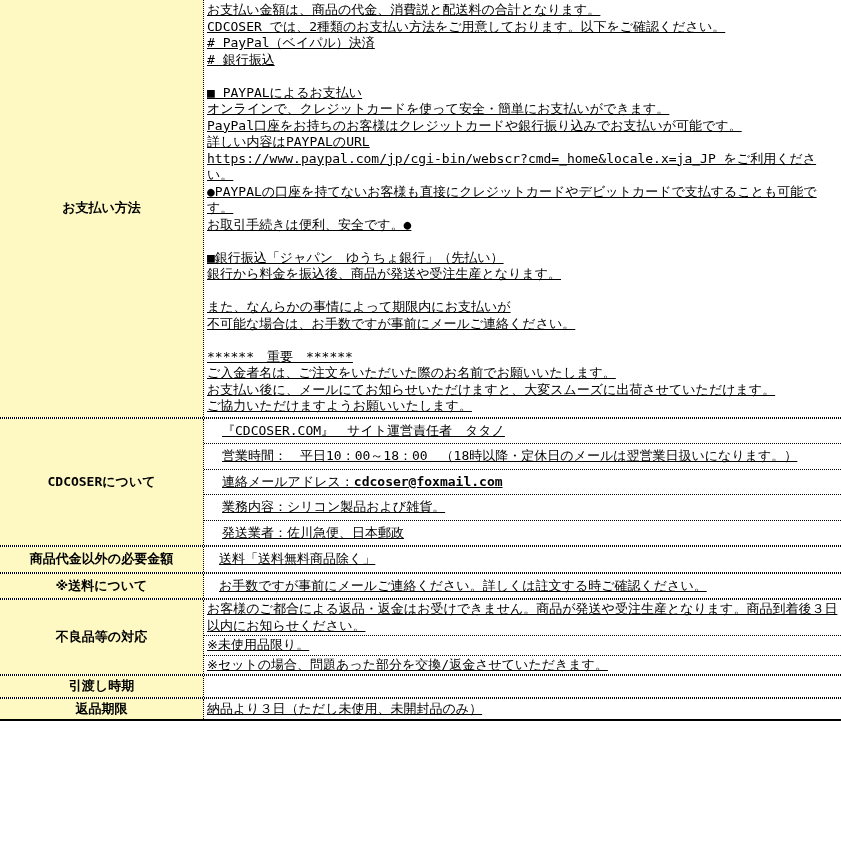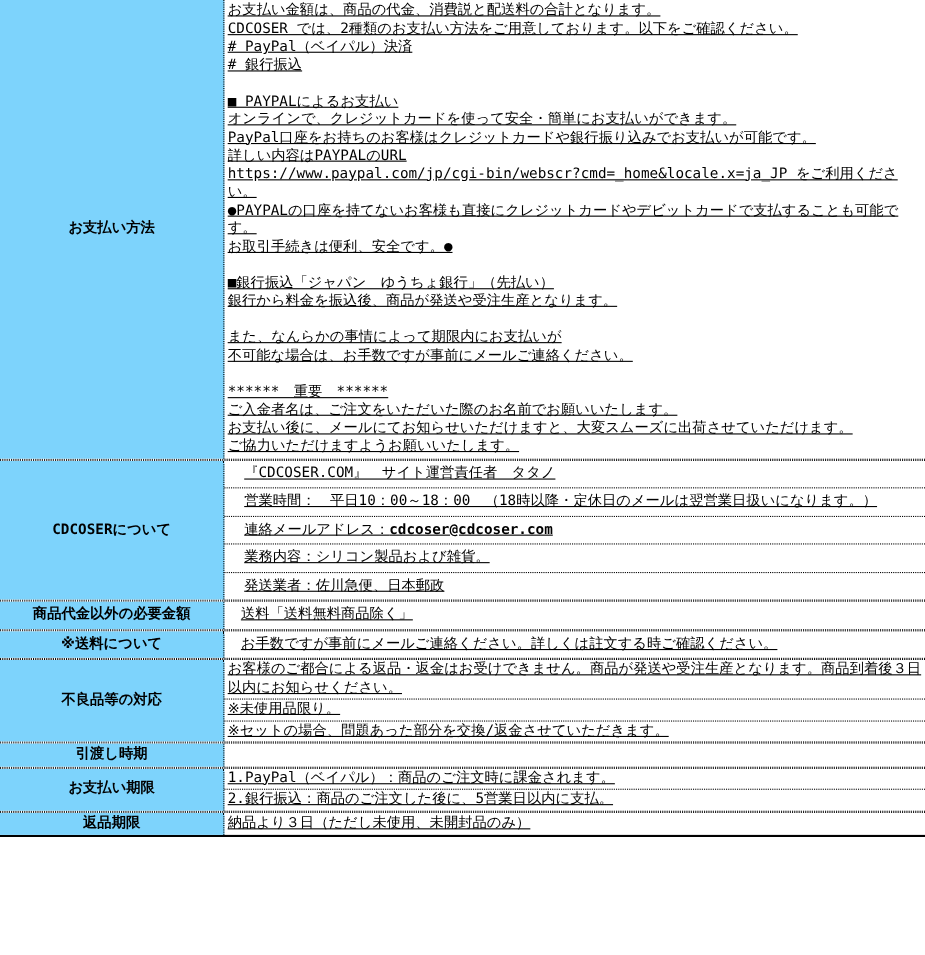--- a/index.html
+++ b/index.html
@@ -21,7 +21,7 @@
   .hd {
     flex: 0 0 204px;
     width: 204px;
-    background: #7dd3fc;
+    background: #fef9c3;
     border-right: 1px dotted #000000;
     display: flex;
     align-items: center;

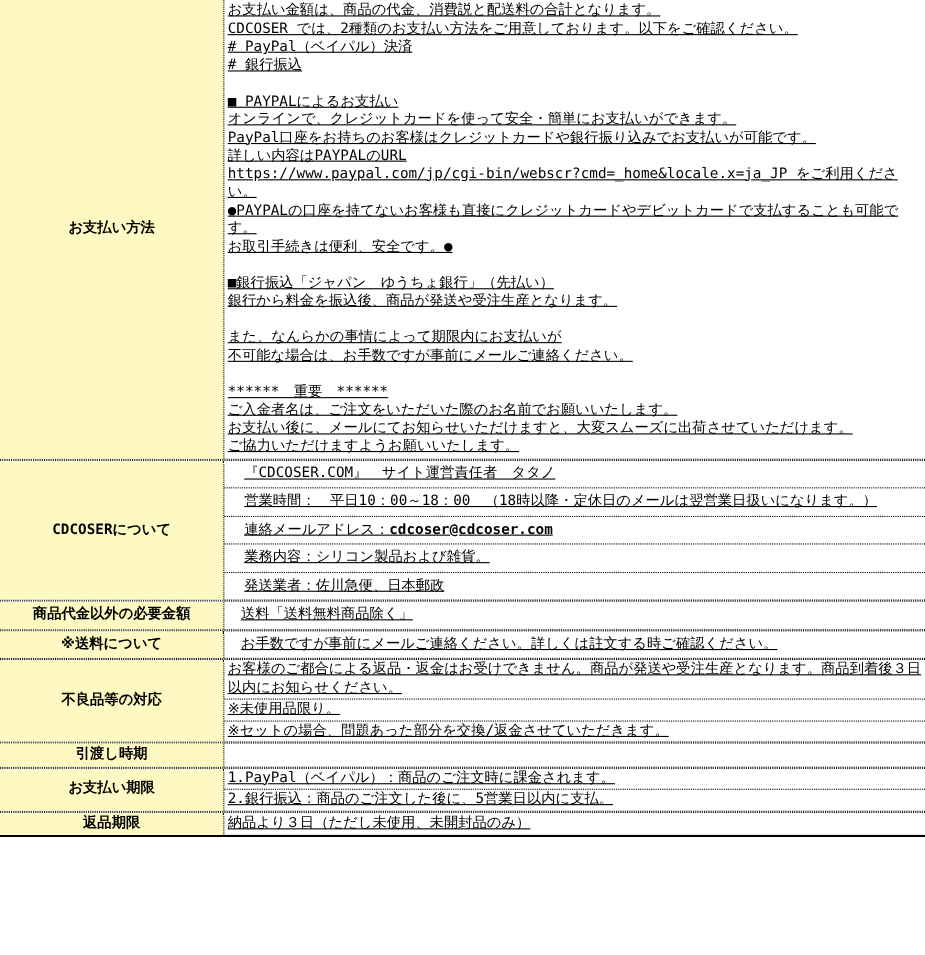--- a/index.html
+++ b/index.html
@@ -83,7 +83,7 @@
     <div class="bd">
       <div class="sub">『CDCOSER.COM』　サイト運営責任者　タタノ</div>
       <div class="sub">営業時間：　平日10：00～18：00　（18時以降・定休日のメールは翌営業日扱いになります。）</div>
-      <div class="sub"><span>連絡メールアドレス：</span><span class="email">cdcoser@cdcoser.com</span></div>
+      <div class="sub"><span>連絡メールアドレス：</span><span class="email">cdcoser@foxmail.com</span></div>
       <div class="sub">業務内容：シリコン製品および雑貨。</div>
       <div class="sub">発送業者：佐川急便、日本郵政</div>
     </div>

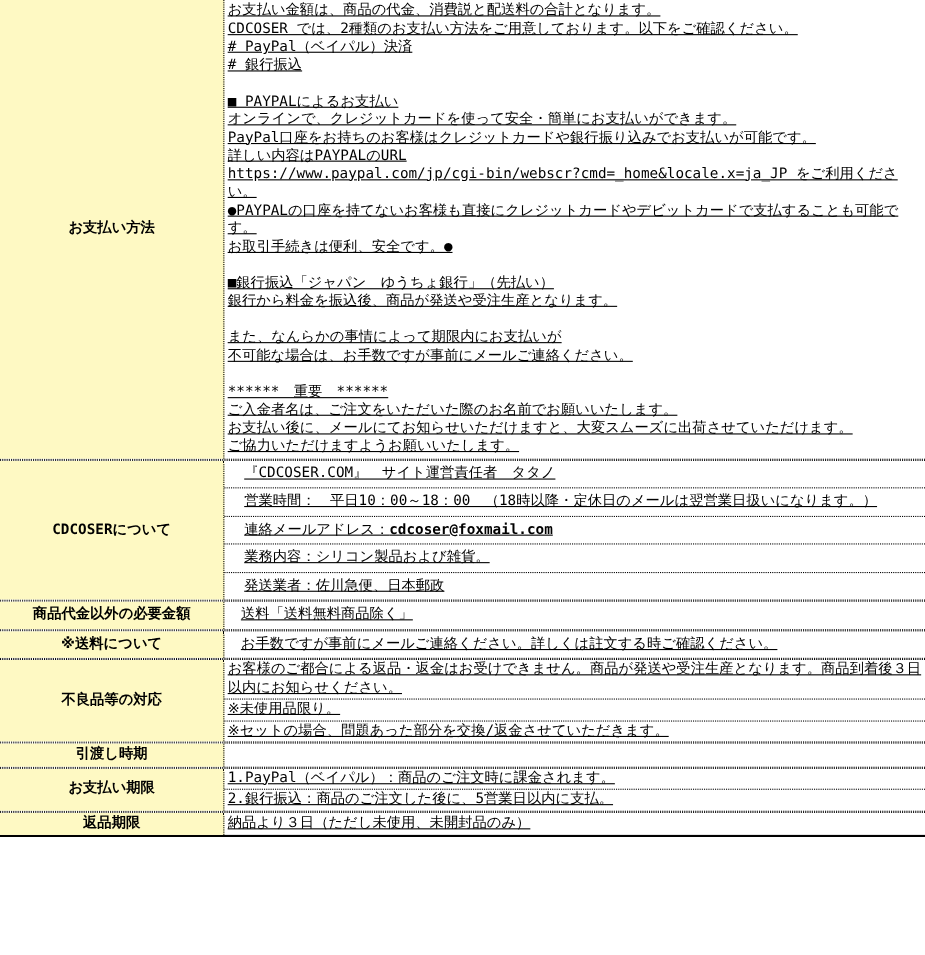--- a/index.html
+++ b/index.html
@@ -120,15 +120,6 @@
     </div>
   </section>
 
-  <section class="row">
-    <div class="hd">
-      <span>お支払い期限</span>
-    </div>
-    <div class="bd subs-tight">
-      <div class="sub">1.PayPal（ベイパル）：商品のご注文時に課金されます。</div>
-      <div class="sub">2.銀行振込：商品のご注文した後に、5営業日以内に支払。</div>
-    </div>
-  </section>
 
   <section class="row">
     <div class="hd">

